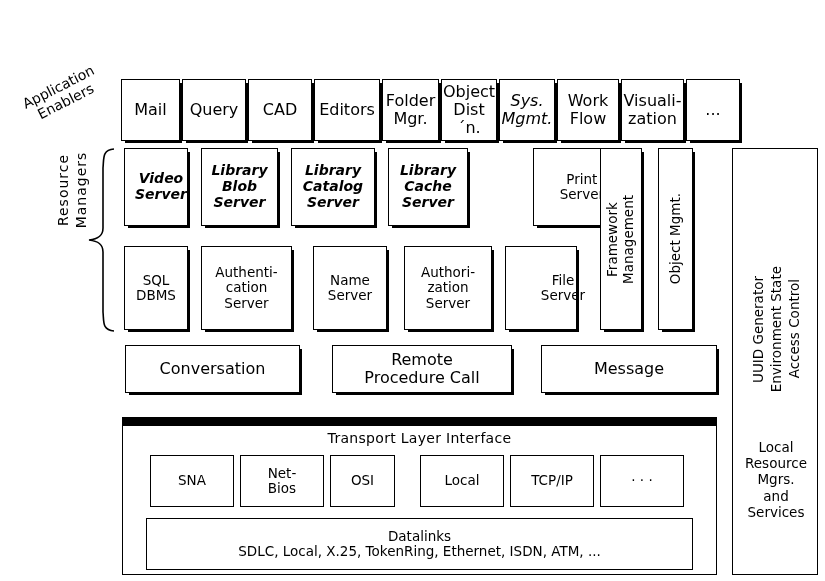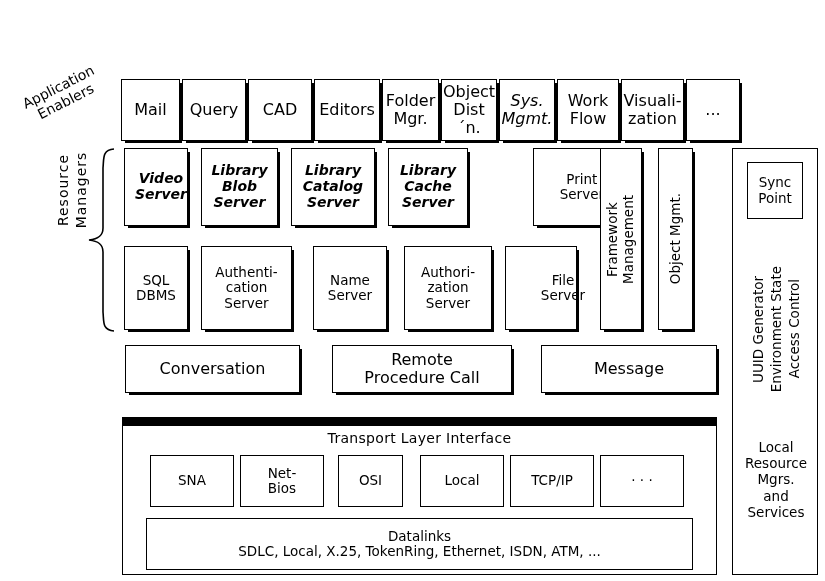--- a/index.html
+++ b/index.html
@@ -261,10 +261,6 @@
   </div>
 
   <div id="rightcol">
-    <div class="box plain" id="syncpoint">
-      <span class="lbl">Sync
-Point</span>
-    </div>
     <div id="vstack">
         <div class="vitem">UUID Generator</div>
         <div class="vitem">Environment State</div>

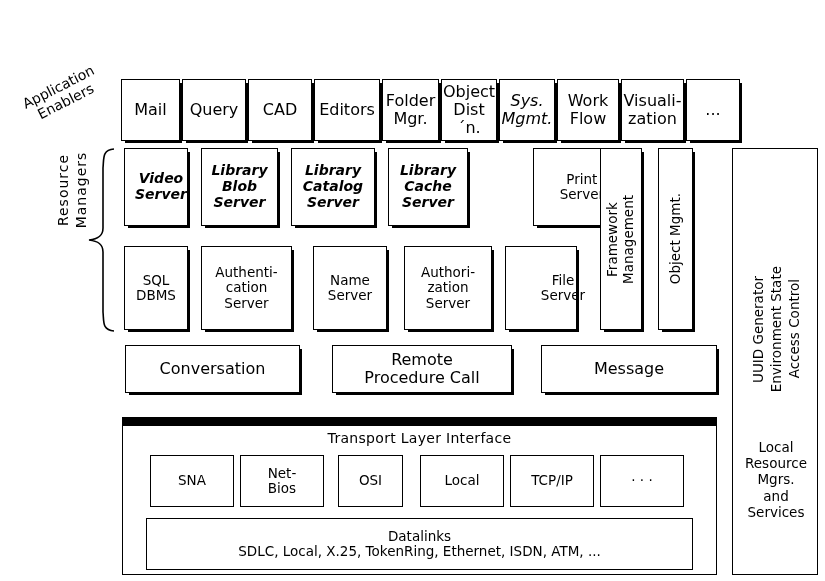--- a/index.html
+++ b/index.html
@@ -241,7 +241,7 @@
           <span class="lbl">Net-
 Bios</span>
         </div>
-        <div class="box proto plain" style="left: 207px; width: 65px; margin-left: 8px;">
+        <div class="box proto plain" style="left: 207px; width: 65px;">
           <span class="lbl">OSI</span>
         </div>
         <div class="box proto plain" style="left: 297px; width: 84px;">

